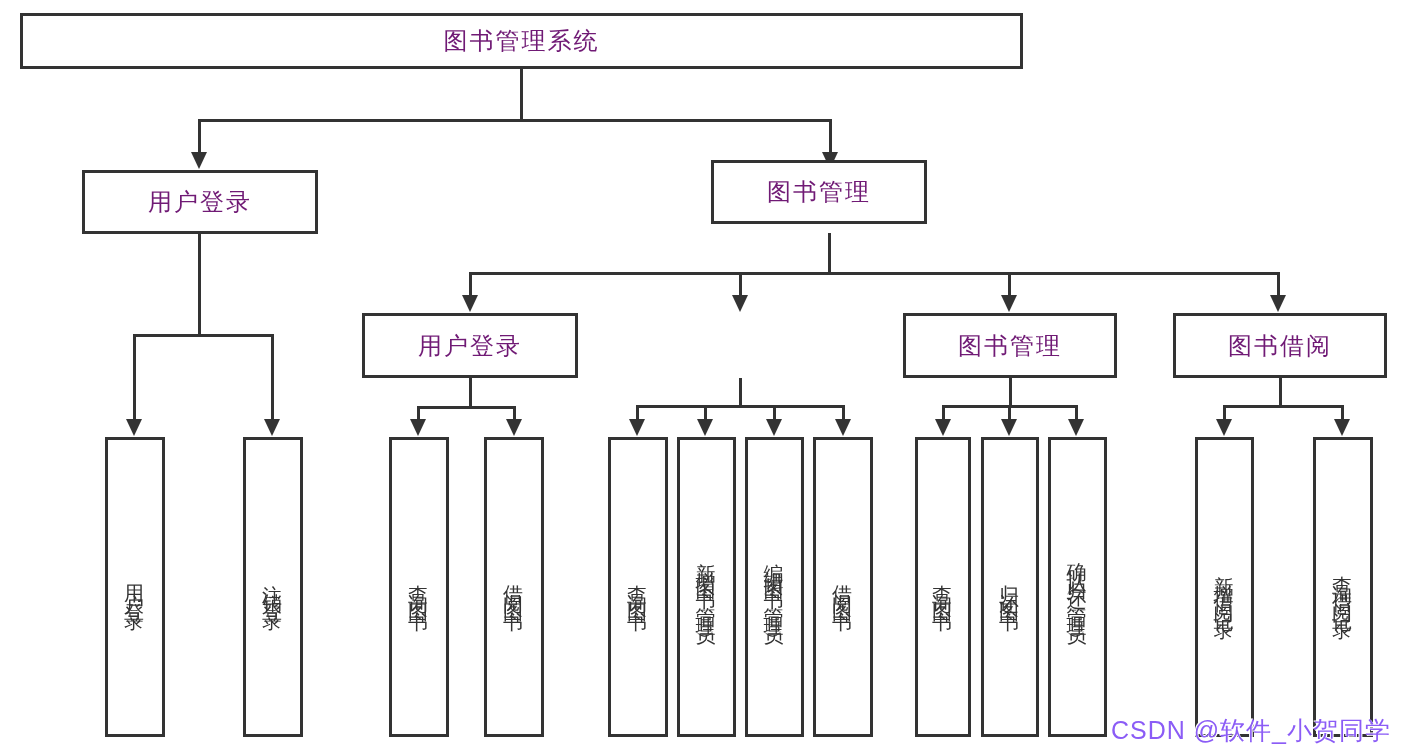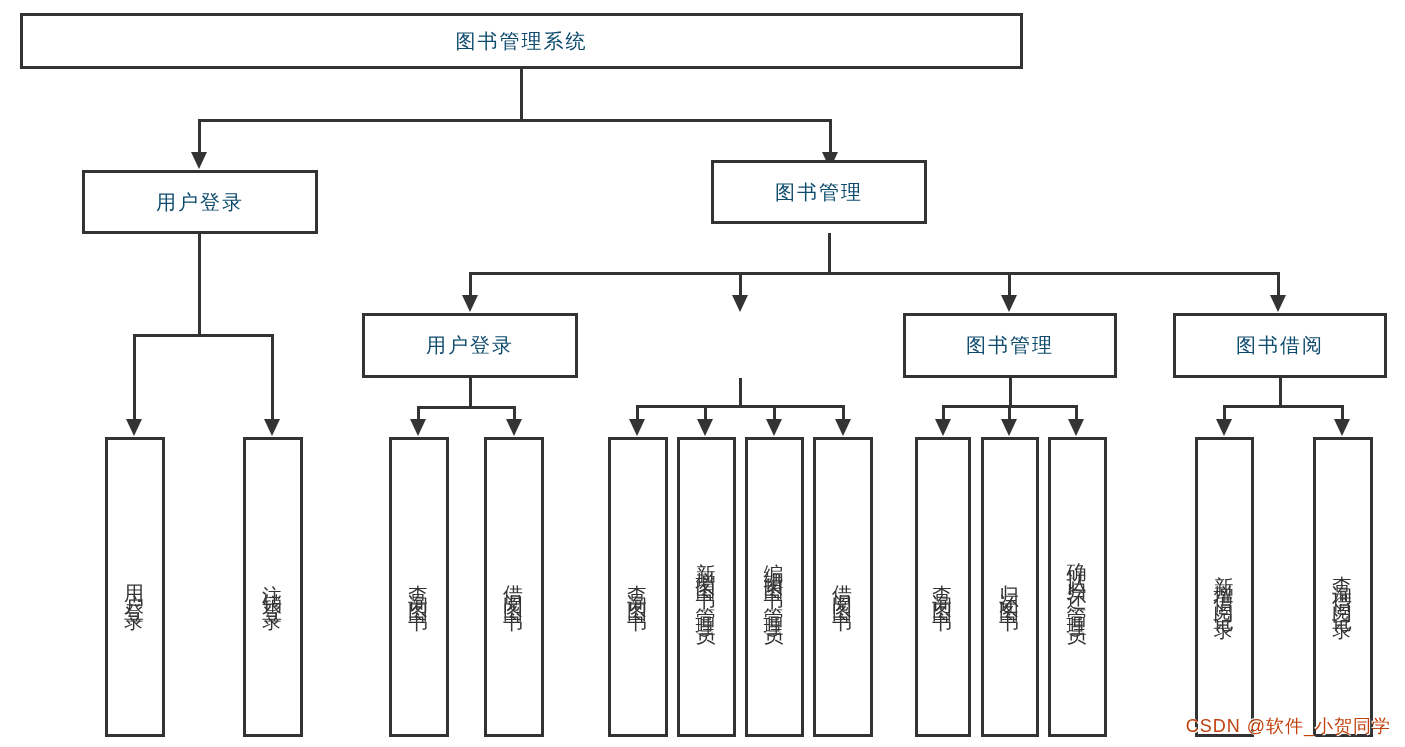--- a/index.html
+++ b/index.html
@@ -13,7 +13,7 @@
     position:absolute;box-sizing:border-box;border:3px solid #333333;background:#ffffff;
     display:flex;align-items:center;justify-content:center;
   }
-  .hbox span{font-size:20px;color:#0c4a6e;letter-spacing:2px;white-space:nowrap;}
+  .hbox span{font-size:24px;color:#701a75;letter-spacing:2px;white-space:nowrap;}
   
   .vbox{
     position:absolute;top:437px;height:300px;box-sizing:border-box;border:3px solid #333333;

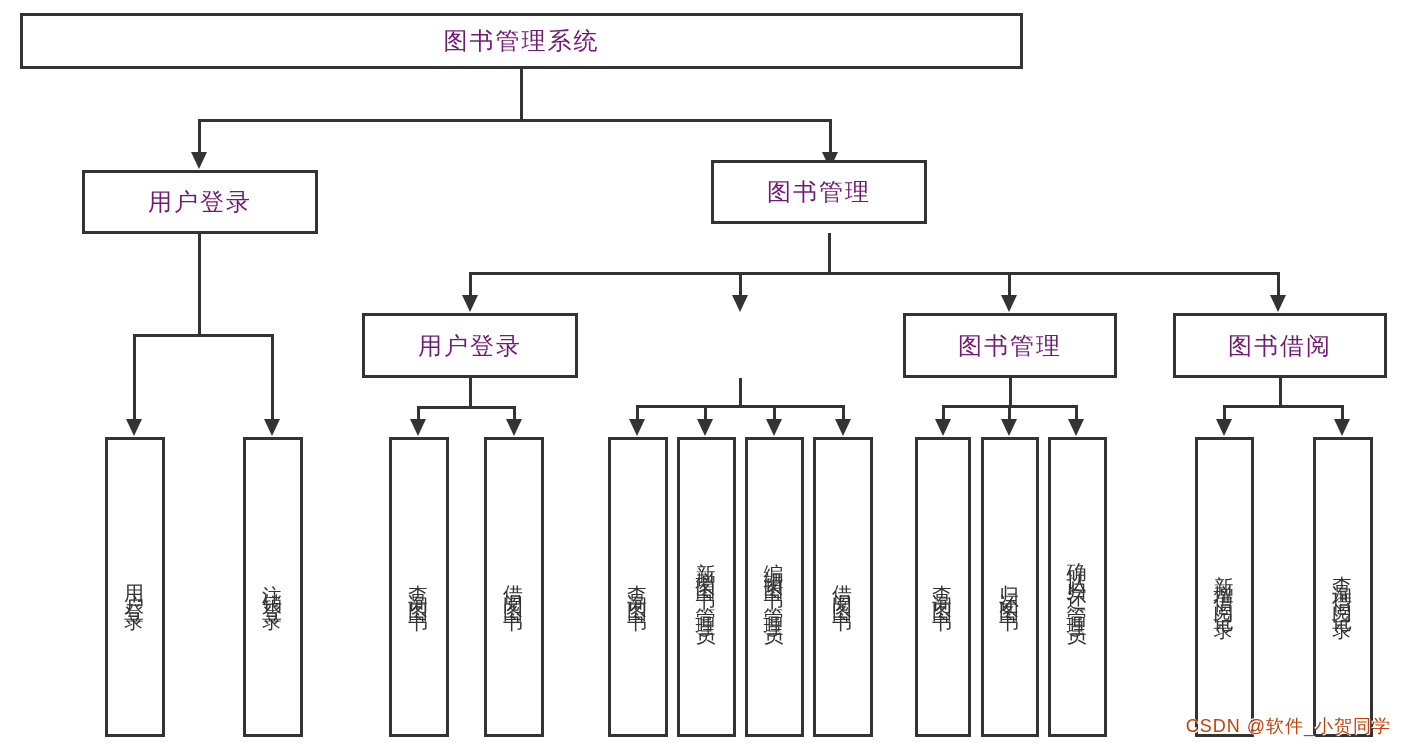--- a/index.html
+++ b/index.html
@@ -33,7 +33,7 @@
     border-top:17px solid #333333;
   }
   .watermark{
-    position:absolute;top:714px;right:14px;font-size:18px;color:#c2410c;letter-spacing:1px;
+    position:absolute;top:714px;right:14px;font-size:25px;color:#8b5cf6;letter-spacing:1px;
     text-shadow:1px 1px 0 #ffffff,-1px -1px 0 #ffffff;white-space:nowrap;
   }
 </style>

